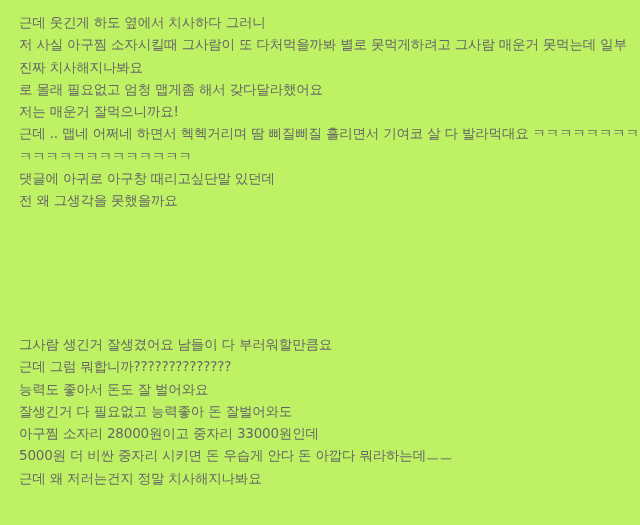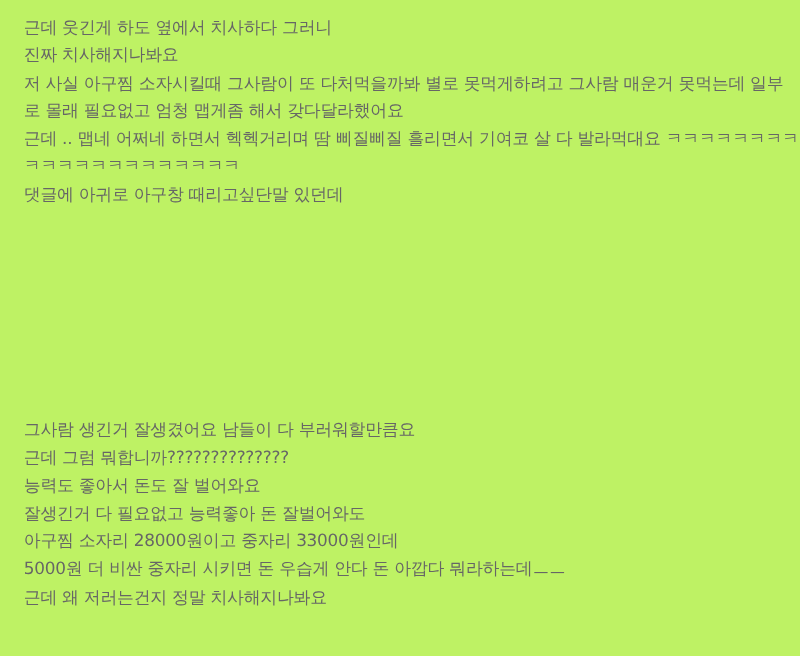--- a/index.html
+++ b/index.html
@@ -38,8 +38,8 @@
 
   <div class="text-block block-top">
     <div class="line">근데 웃긴게 하도 옆에서 치사하다 그러니</div>
+    <div class="line">저 사실 아구찜 소자시킬때 그사람이 또 다처먹을까봐 별로 못먹게하려고 그사람 매운거 못먹는데 일부</div>
     <div class="line">진짜 치사해지나봐요</div>
-    <div class="line">저 사실 아구찜 소자시킬때 그사람이 또 다처먹을까봐 별로 못먹게하려고 그사람 매운거 못먹는데 일부</div>
     <div class="line">로 몰래 필요없고 엄청 맵게좀 해서 갖다달라했어요</div>
     <div class="line">근데 .. 맵네 어쩌네 하면서 헥헥거리며 땀 삐질삐질 흘리면서 기여코 살 다 발라먹대요 ㅋㅋㅋㅋㅋㅋㅋㅋ</div>
     <div class="line">ㅋㅋㅋㅋㅋㅋㅋㅋㅋㅋㅋㅋㅋ</div>

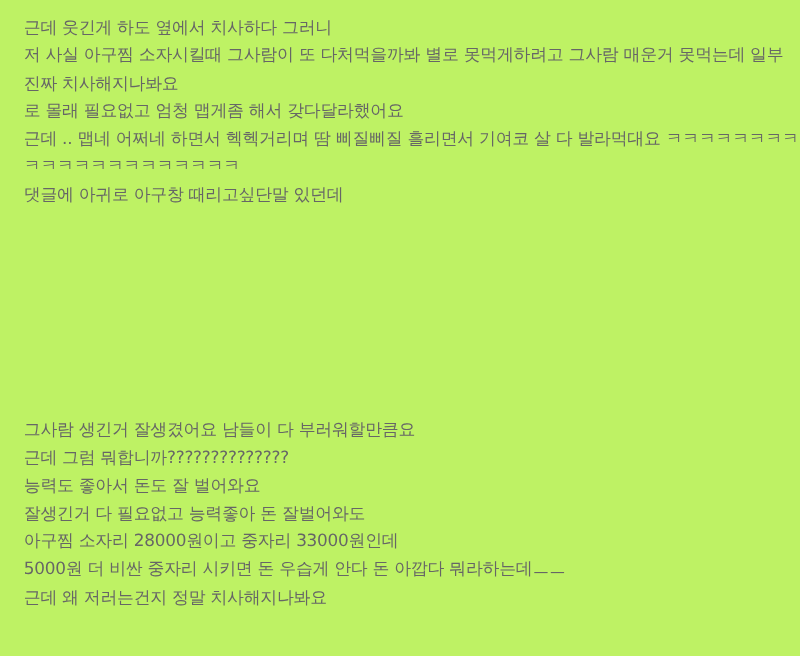--- a/index.html
+++ b/index.html
@@ -41,6 +41,7 @@
     <div class="line">저 사실 아구찜 소자시킬때 그사람이 또 다처먹을까봐 별로 못먹게하려고 그사람 매운거 못먹는데 일부</div>
     <div class="line">진짜 치사해지나봐요</div>
     <div class="line">로 몰래 필요없고 엄청 맵게좀 해서 갖다달라했어요</div>
+    <div class="line">저는 매운거 잘먹으니까요!</div>
     <div class="line">근데 .. 맵네 어쩌네 하면서 헥헥거리며 땀 삐질삐질 흘리면서 기여코 살 다 발라먹대요 ㅋㅋㅋㅋㅋㅋㅋㅋ</div>
     <div class="line">ㅋㅋㅋㅋㅋㅋㅋㅋㅋㅋㅋㅋㅋ</div>
     <div class="line">댓글에 아귀로 아구창 때리고싶단말 있던데</div>

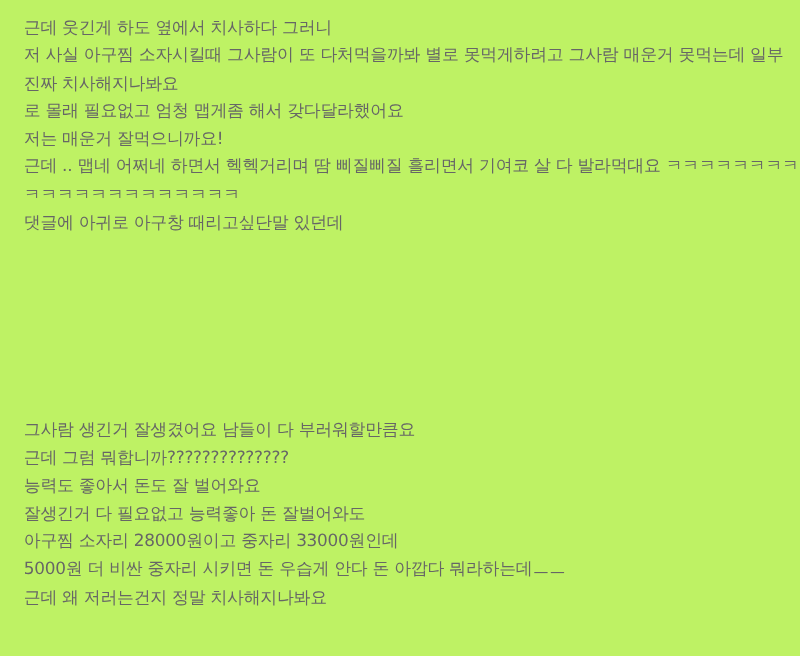--- a/index.html
+++ b/index.html
@@ -45,6 +45,7 @@
     <div class="line">근데 .. 맵네 어쩌네 하면서 헥헥거리며 땀 삐질삐질 흘리면서 기여코 살 다 발라먹대요 ㅋㅋㅋㅋㅋㅋㅋㅋ</div>
     <div class="line">ㅋㅋㅋㅋㅋㅋㅋㅋㅋㅋㅋㅋㅋ</div>
     <div class="line">댓글에 아귀로 아구창 때리고싶단말 있던데</div>
+    <div class="line">전 왜 그생각을 못했을까요</div>
   </div>
 
   <div class="text-block block-bottom">

